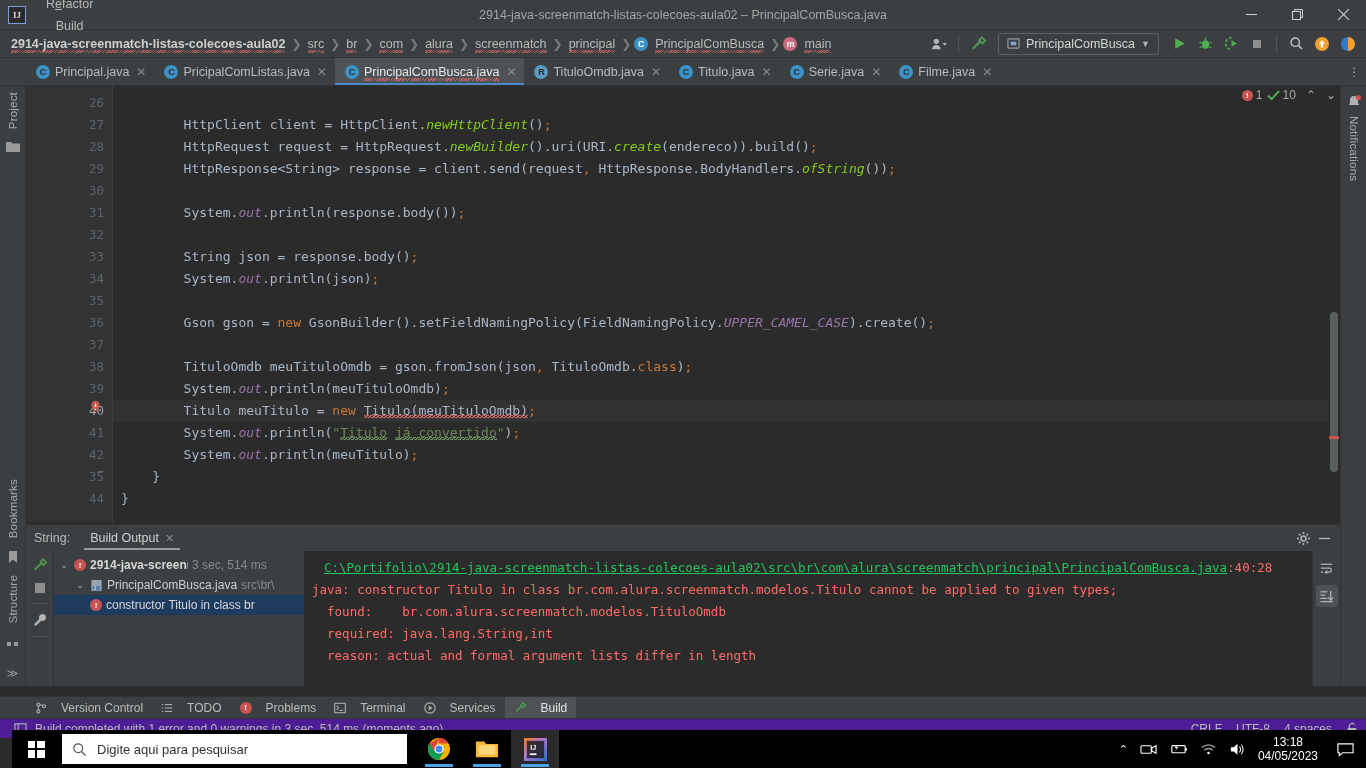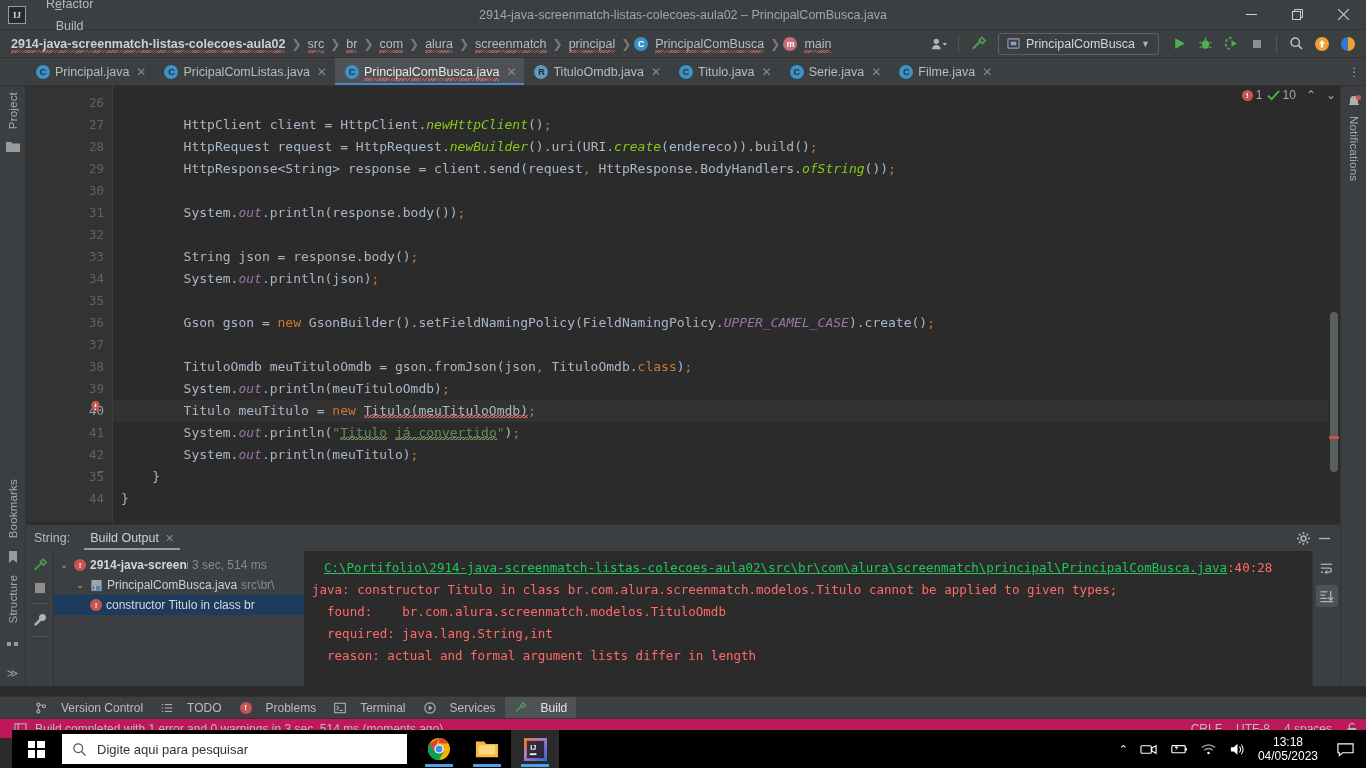--- a/index.html
+++ b/index.html
@@ -228,7 +228,7 @@
   
   .statusbar {
     position: absolute; left: 0; right: 0; bottom: 30px; height: 20px;
-    background: #be185d; display: flex; align-items: center;
+    background: #4c1d95; display: flex; align-items: center;
     padding: 0 8px; font-size: 12px; color: #bbbbbb; border-top: 1px solid #323232;
   }
   .sb-right { margin-left: auto; display: flex; align-items: center; gap: 14px; }

